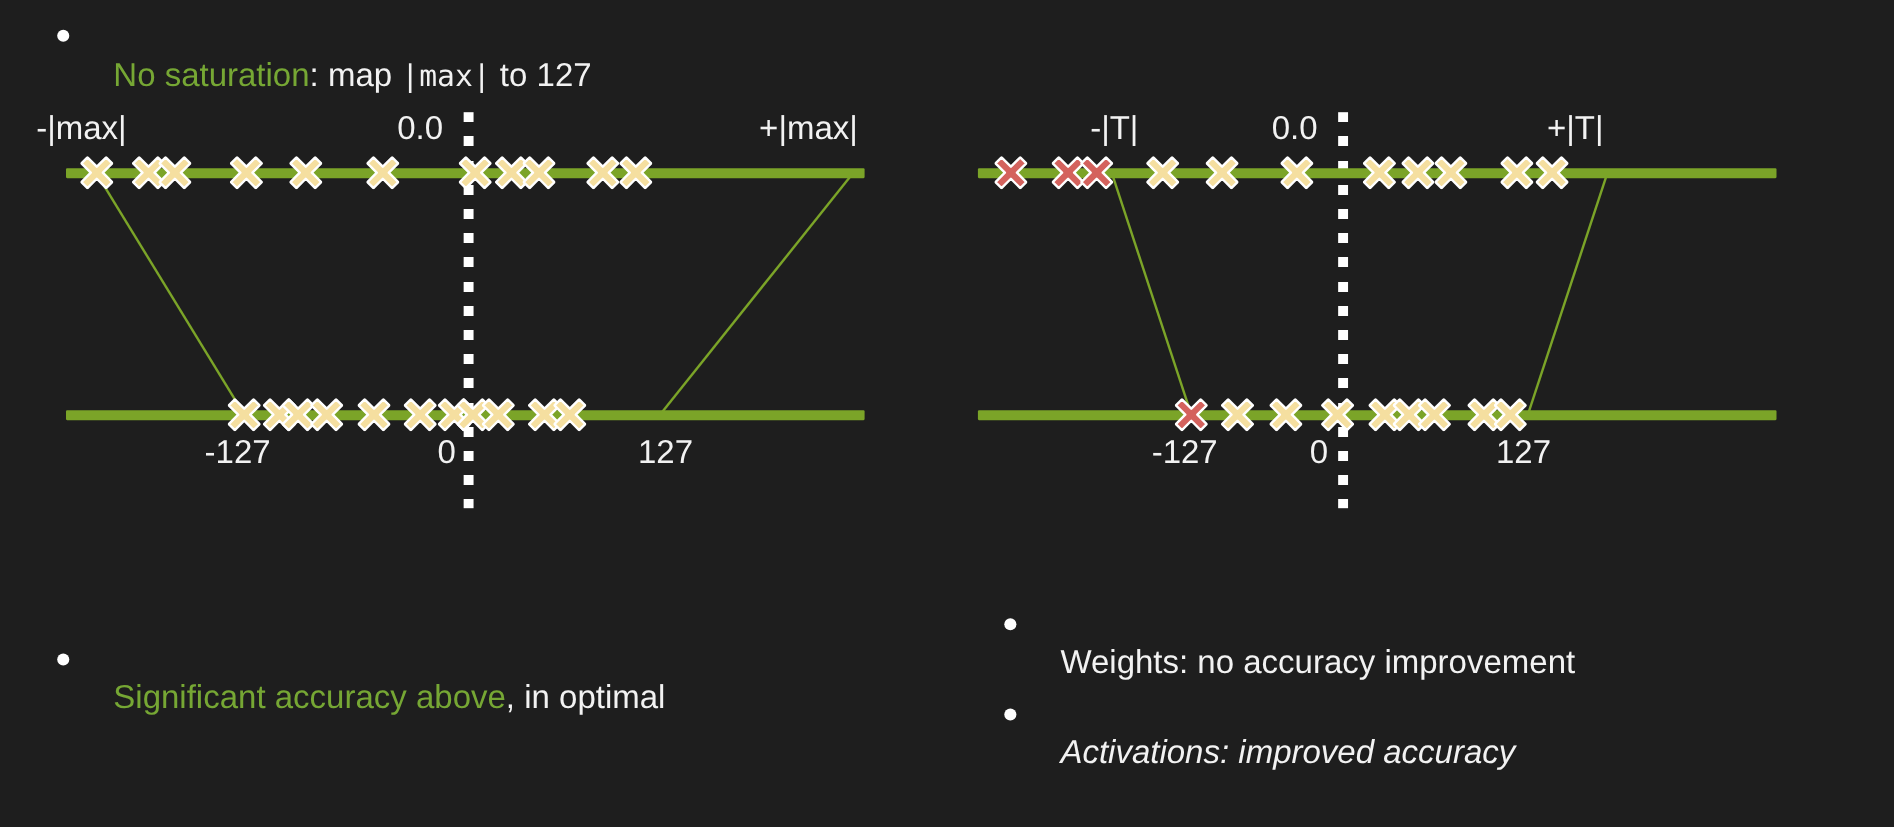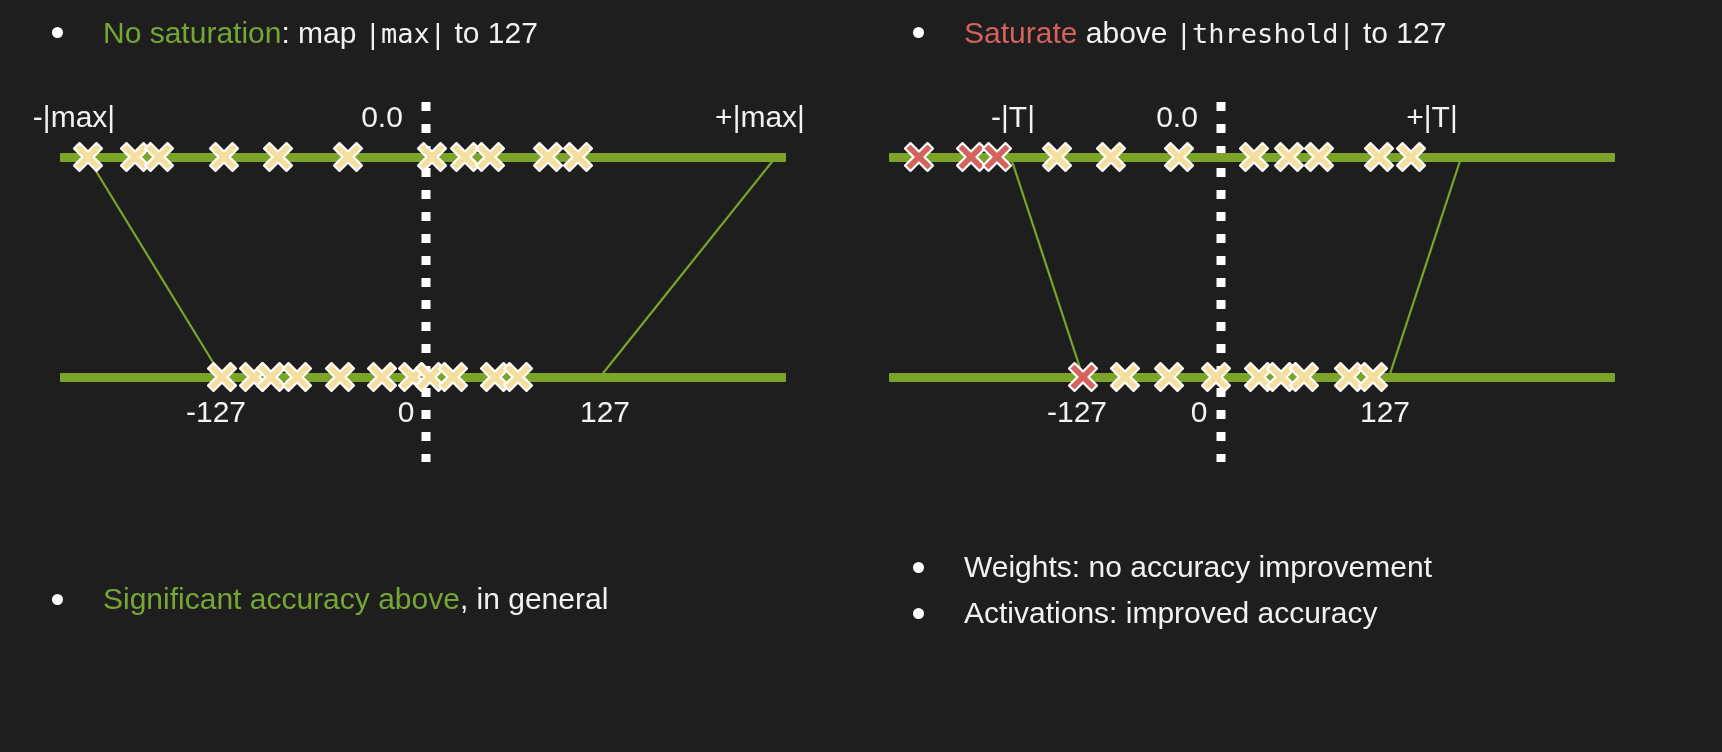--- a/index.html
+++ b/index.html
@@ -20,7 +20,7 @@
     background:#ffffff;flex:none;margin-top:14px;
   }
   .dot.green{background:#76a734;}
-  .bullet-text{margin-left:40px;font-size:30px;line-height:38px;color:#f2f2f2;white-space:nowrap;}
+  .bullet-text{margin-left:40px;font-size:30px;line-height:38px;color:#f2f2f2;white-space:nowrap;margin-top:36px;}
   .g{color:#76a734;}
   .r{color:#d4625d;}
   .mono{font-family:"DejaVu Sans Mono", monospace;font-size:27px;}

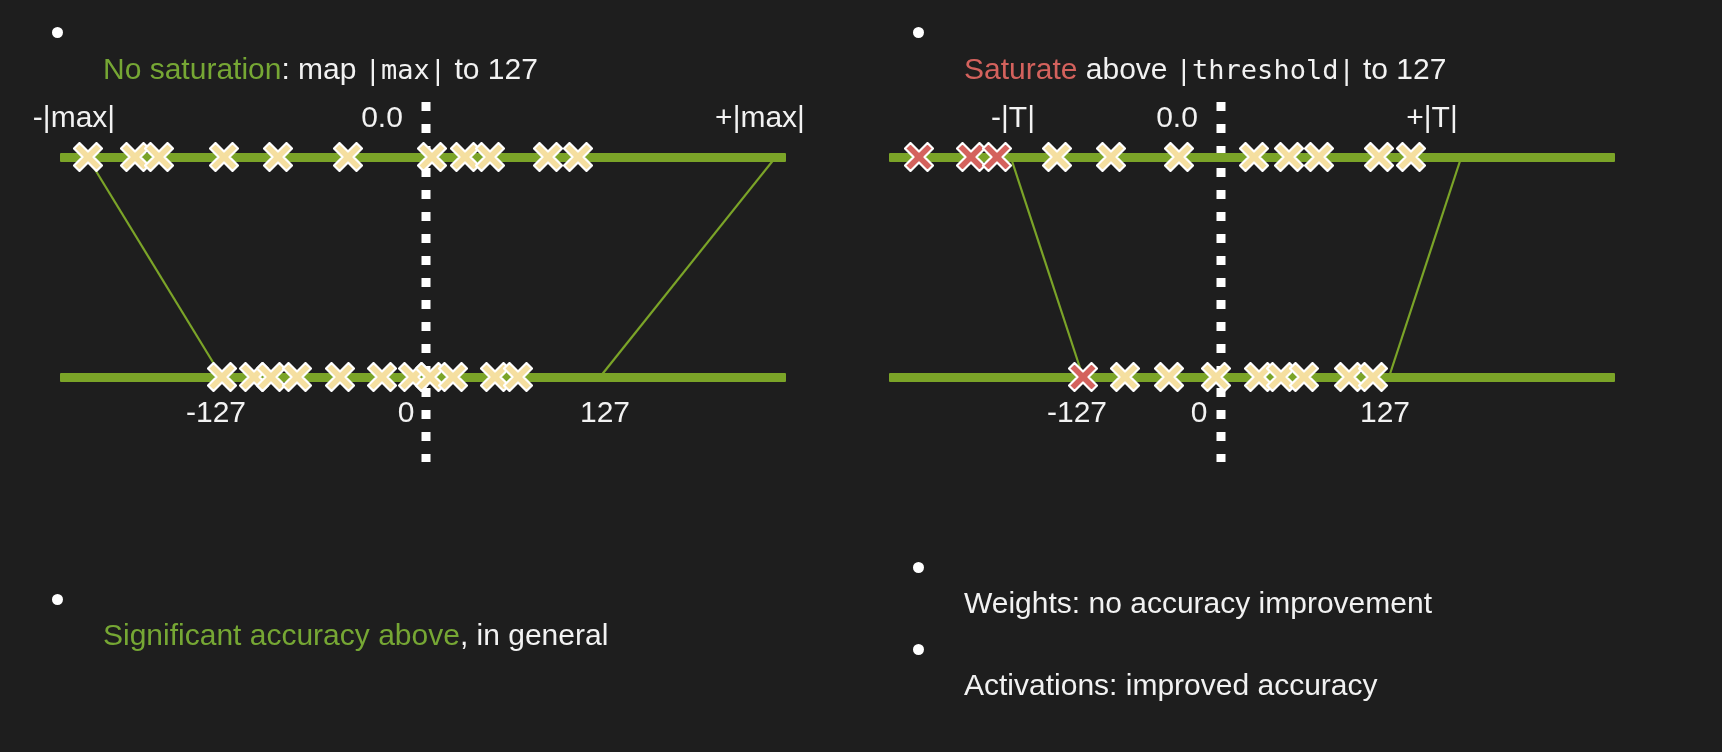--- a/index.html
+++ b/index.html
@@ -217,14 +217,6 @@
 
 <div class="panel panel-right">
 
-  <div class="heading">
-    <div class="bullet-row">
-      <div class="dot"></div>
-      <div class="bullet-text">
-        <span class="r">Saturate</span><span> above </span><span class="mono">|threshold|</span><span> to 127</span>
-      </div>
-    </div>
-  </div>
 
   <div class="diagram">
 

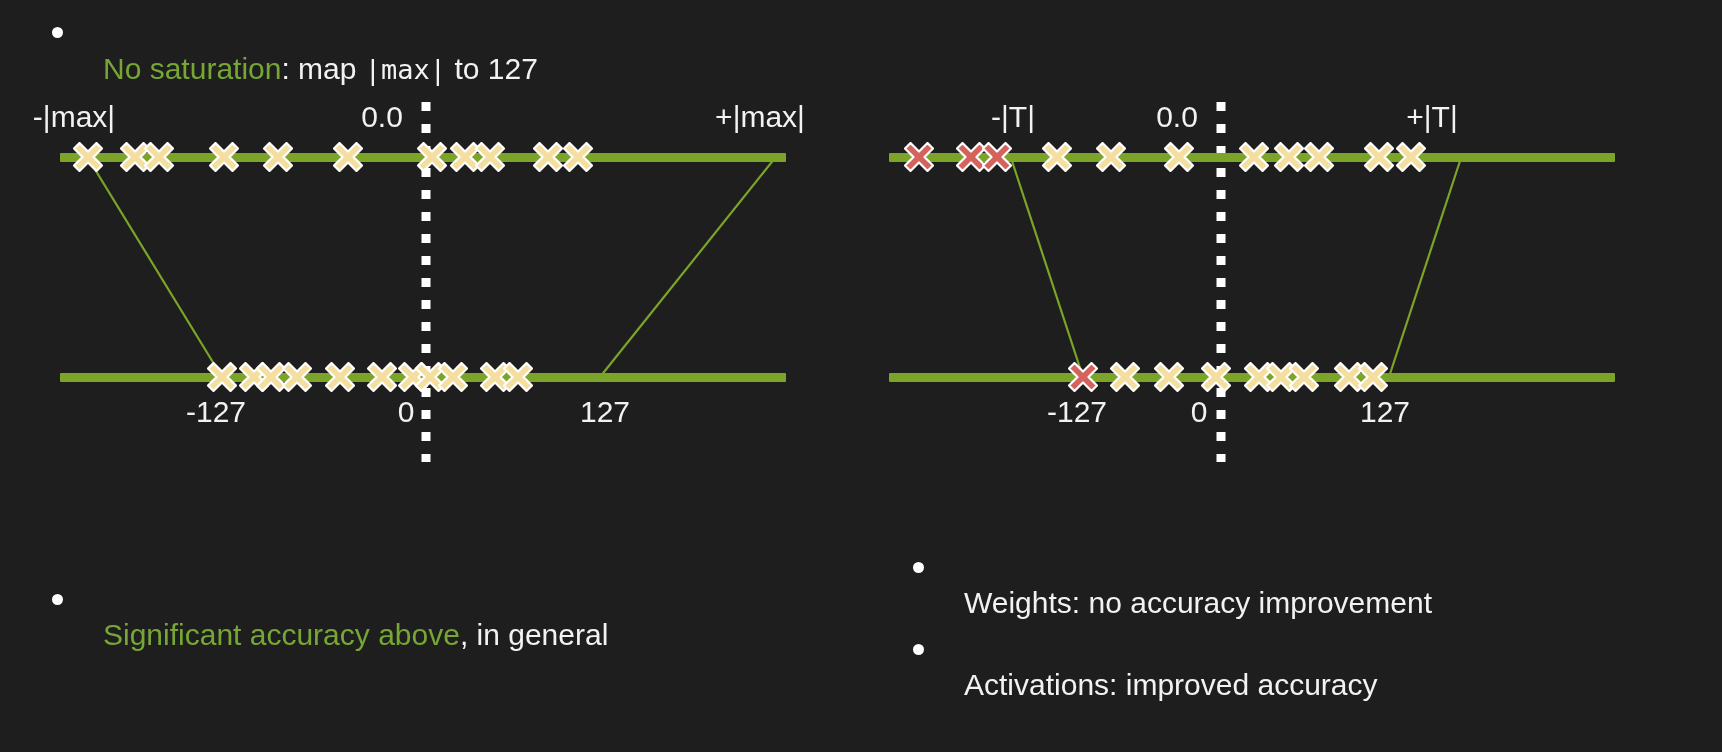--- a/index.html
+++ b/index.html
@@ -77,7 +77,7 @@
 
     <div class="axis-label" style="left:74px;top:18px;">-|max|</div>
     <div class="axis-label" style="left:382px;top:18px;">0.0</div>
-    <div class="axis-label" style="left:760px;top:18px;">+|max|</div>
+    <div class="axis-label" style="left:735px;top:18px;">+|max|</div>
 
     <div class="dotline" style="left:426px;top:20px;height:360px;"></div>
 

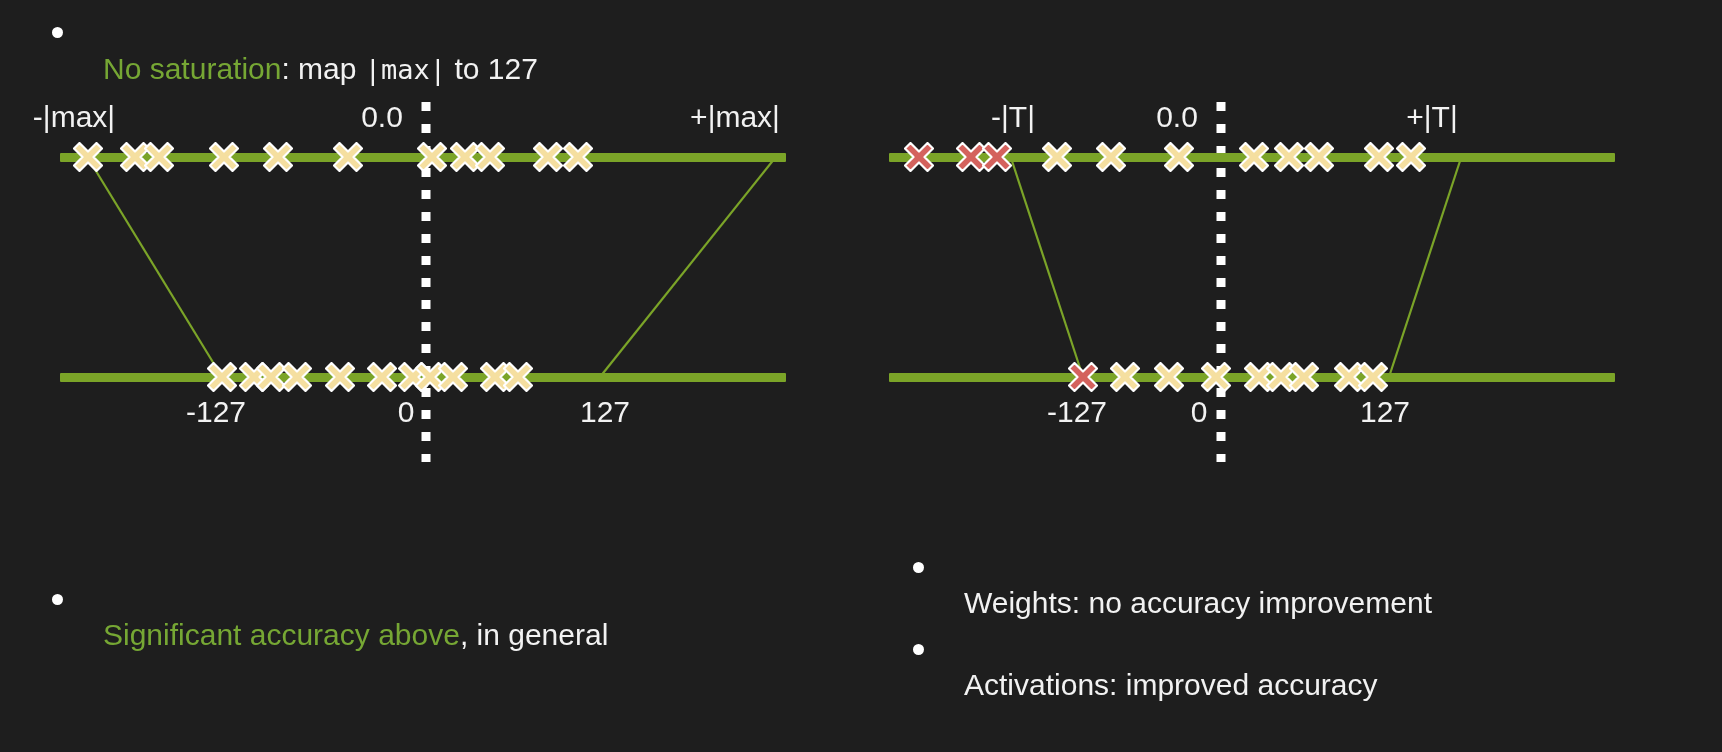--- a/index.html
+++ b/index.html
@@ -209,7 +209,7 @@
     <div class="bullet-row">
       <div class="dot"></div>
       <div class="bullet-text">
-        <span class="g">Significant accuracy above</span><span>, in general</span>
+        <span class="g">Significant accuracy above</span><span>, in optimal</span>
       </div>
     </div>
   </div>

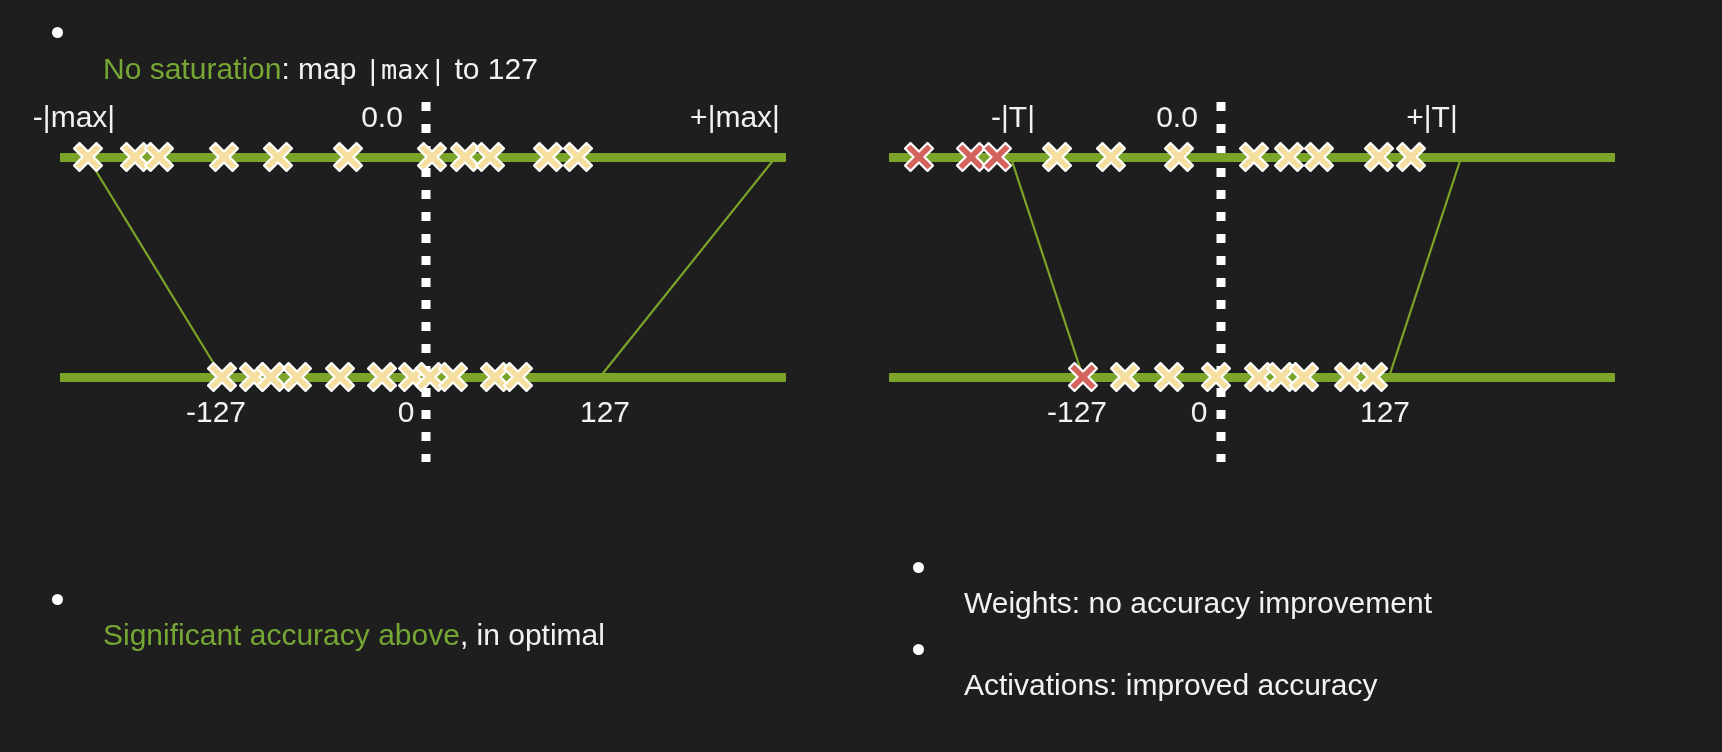--- a/index.html
+++ b/index.html
@@ -52,7 +52,7 @@
   .connector{position:absolute;left:0;top:0;width:861px;height:360px;overflow:visible;}
 
   .bottom-list{position:absolute;left:52px;}
-  .bottom-list .bullet-row + .bullet-row{margin-top:8px;}
+  .bottom-list .bullet-row + .bullet-row{margin-top:8px;font-style:italic;}
 </style>
 </head>
 <body>

